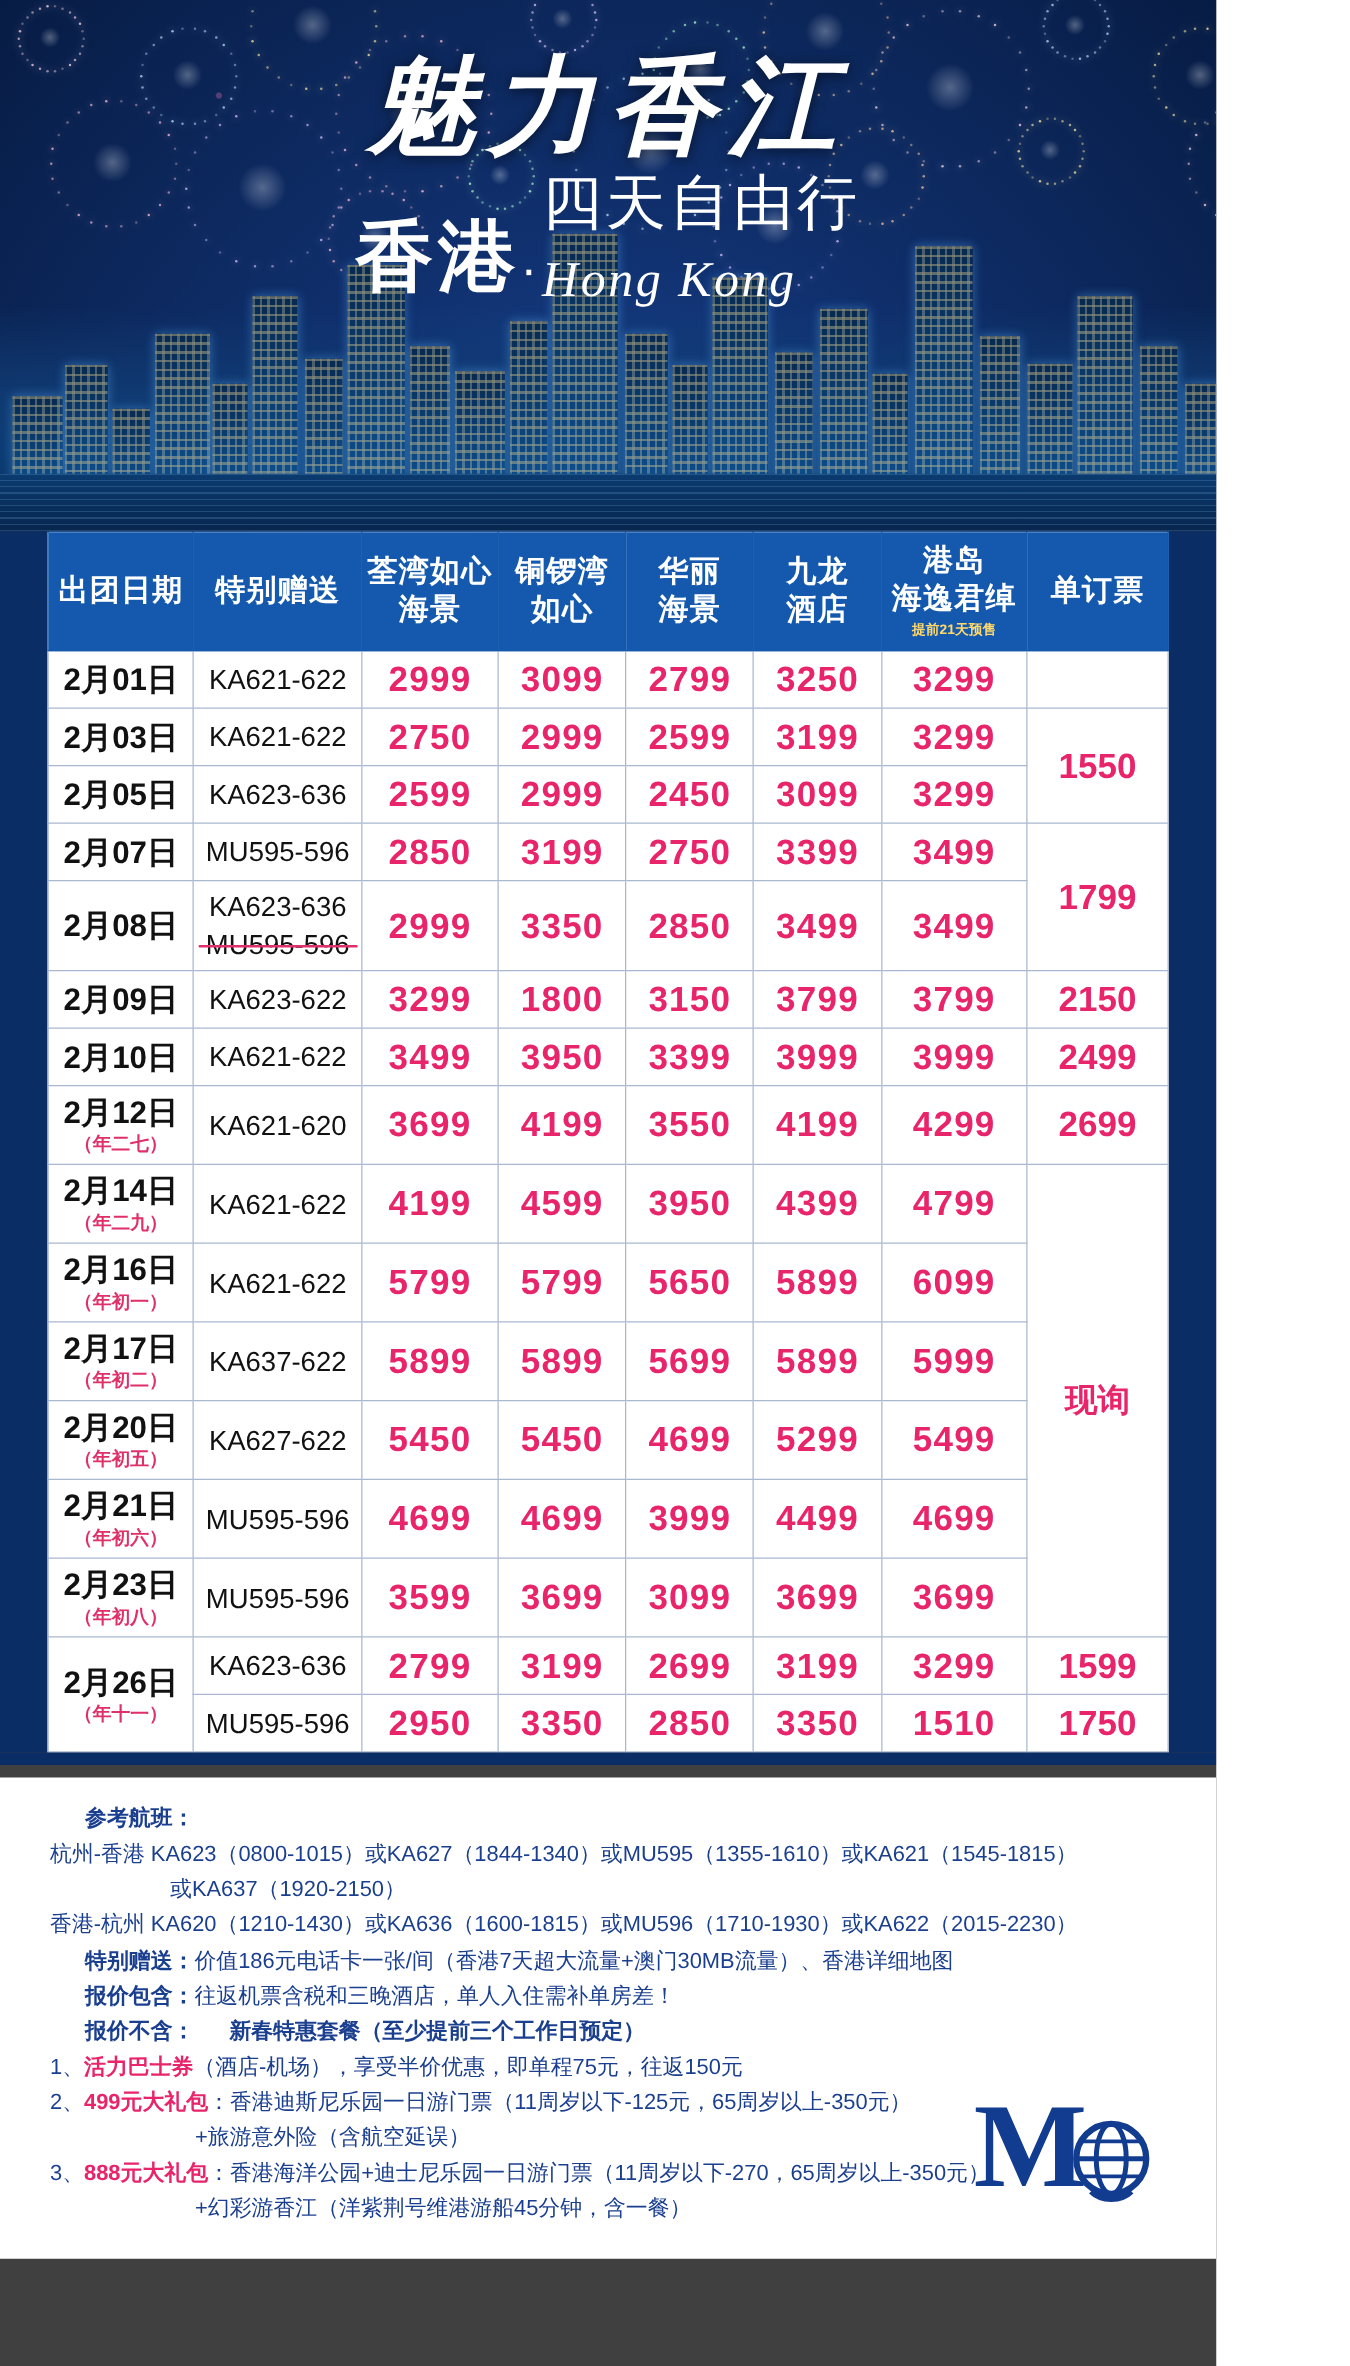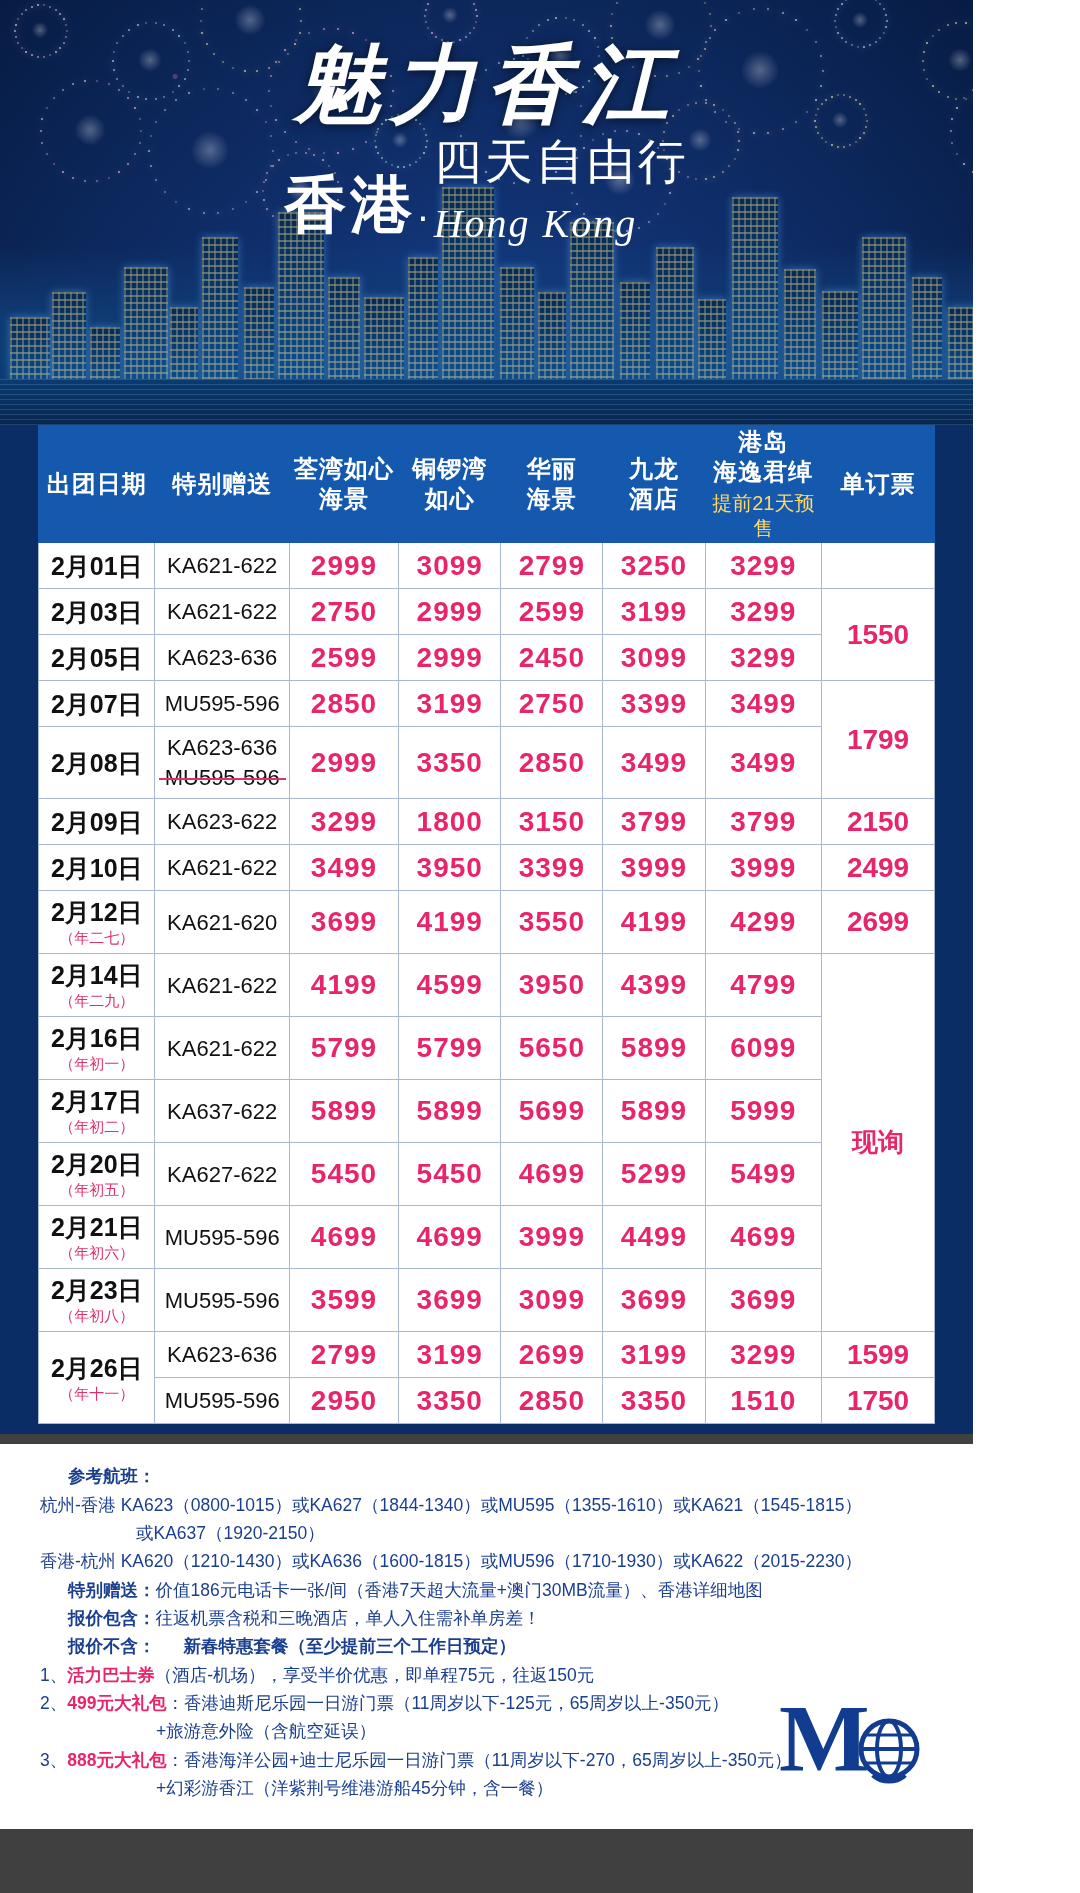--- a/index.html
+++ b/index.html
@@ -119,9 +119,9 @@
   }
   thead .sub{
     display:block;
-    font-size:20px;
+    font-size:11px;
     color:#ffd86b;
-    font-weight:400;
+    font-weight:700;
     margin-top:4px;
     letter-spacing:0;
   }

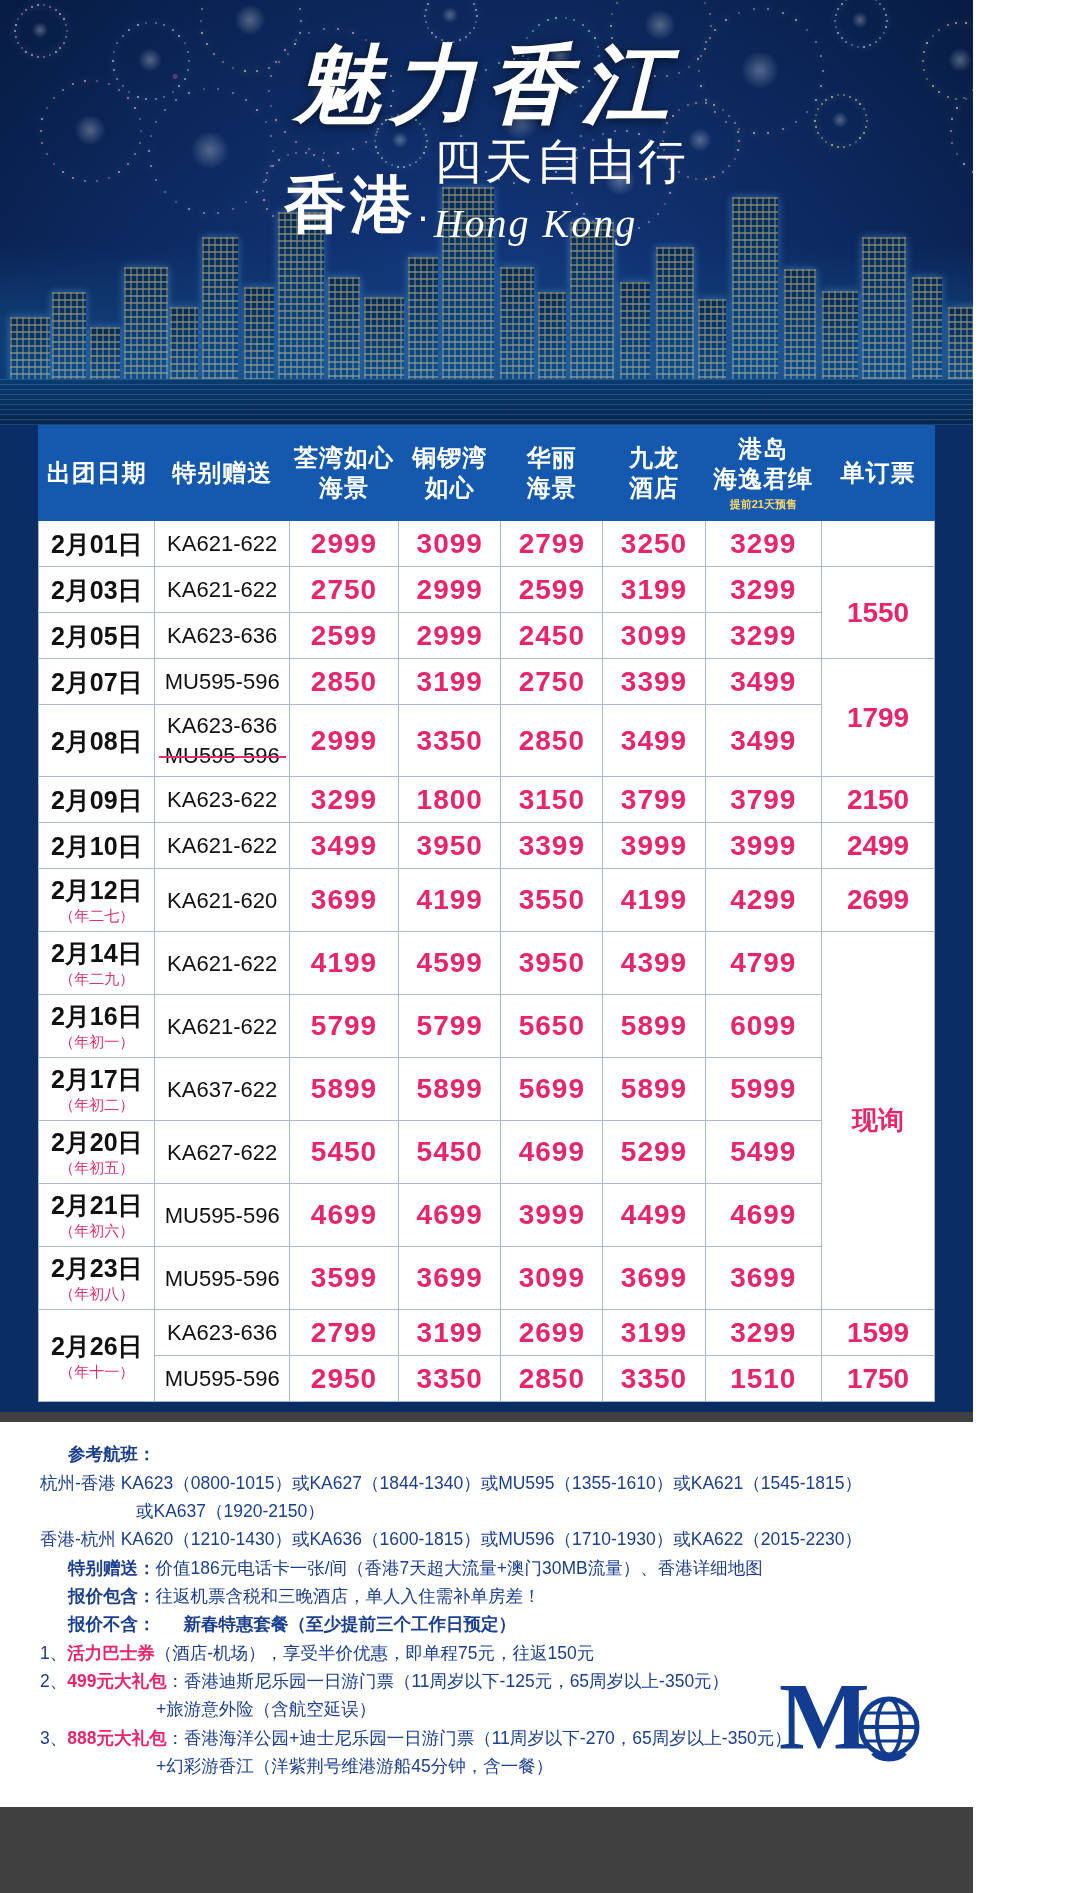--- a/index.html
+++ b/index.html
@@ -131,7 +131,7 @@
     padding:6px 0;
   }
   td.date .lunar{
-    display:block;font-size:15px;color:#e0306a;font-weight:400;margin-top:2px;
+    display:block;font-size:15px;color:#e0306a;font-weight:700;margin-top:2px;
   }
   td.flight{
     font-size:22px;color:#111;line-height:1.35;padding:6px 0;

